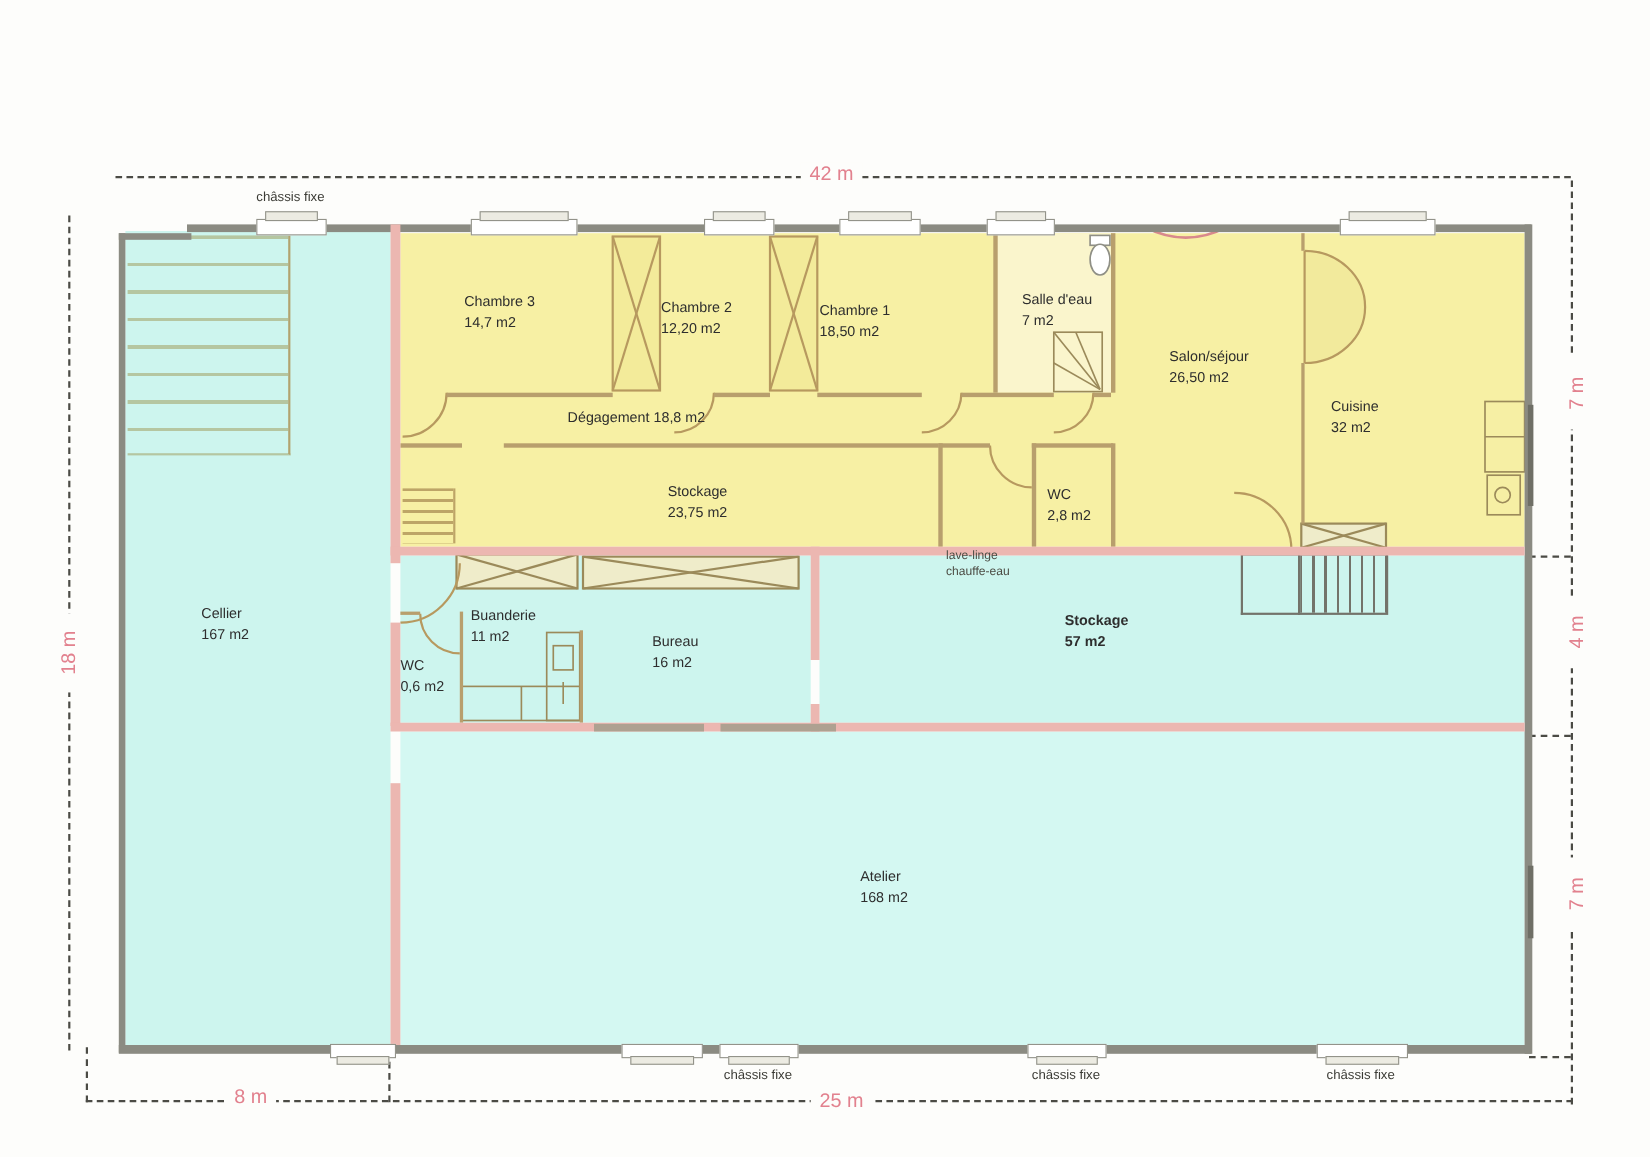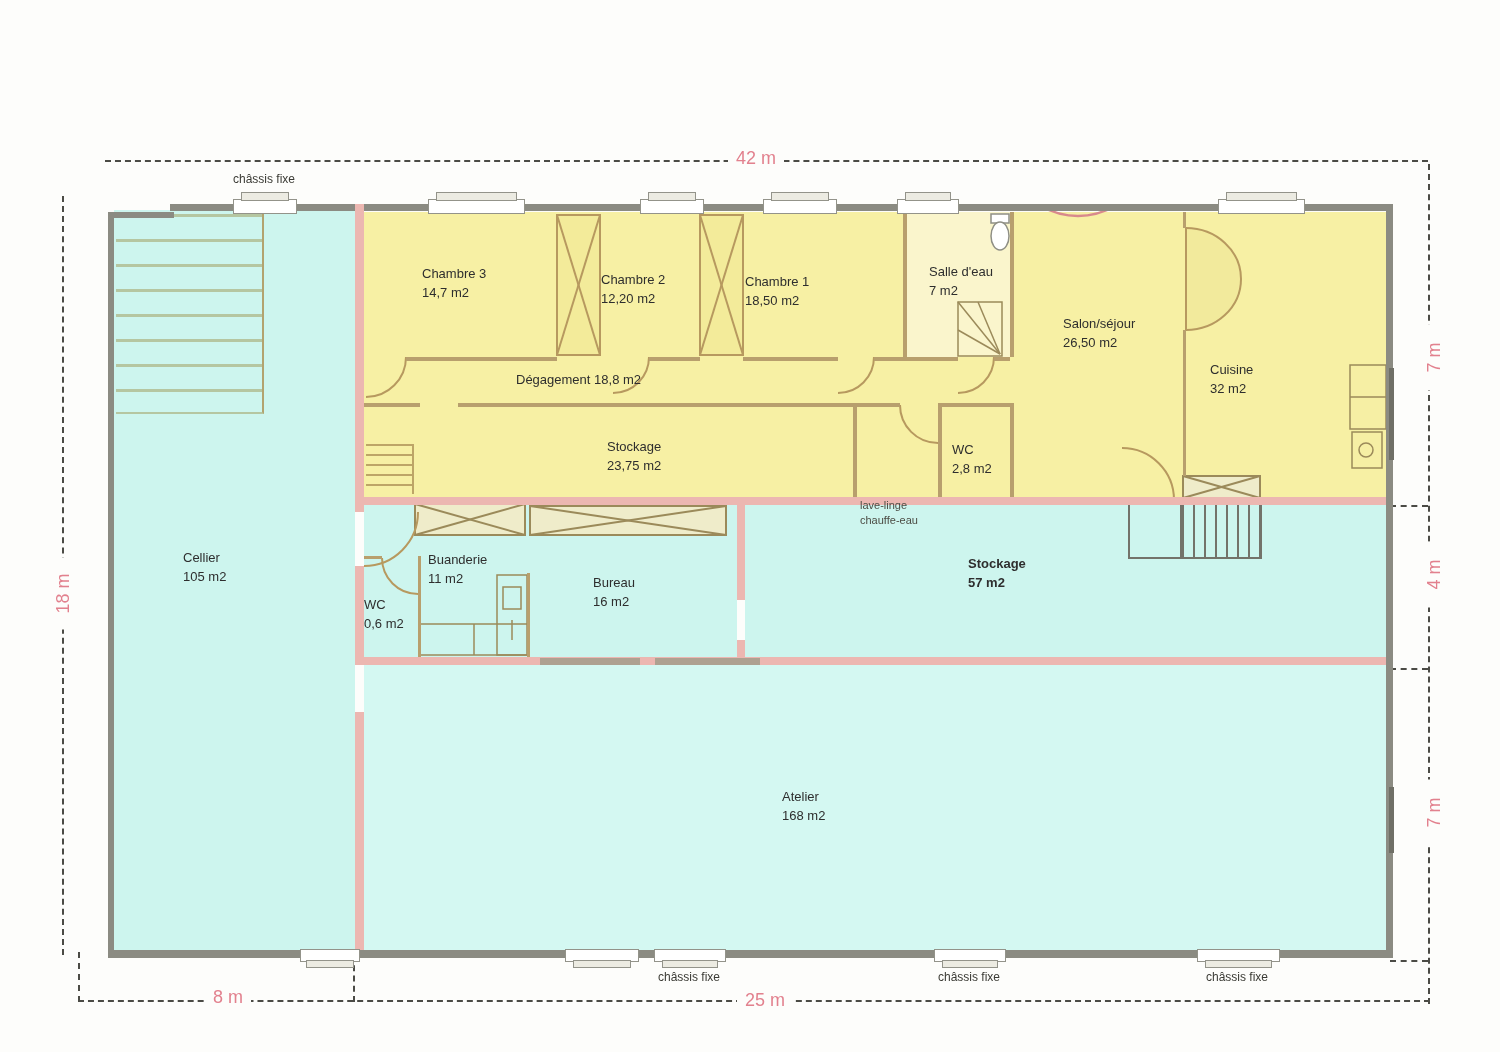--- a/index.html
+++ b/index.html
@@ -241,7 +241,7 @@
   </div>
   <div class="room-label" style="left:183px;top:548px;">
     <div>Cellier</div>
-      <div>105 m2</div>
+      <div>167 m2</div>
   </div>
   <div class="room-label" style="left:364px;top:595px;">
     <div>WC</div>

